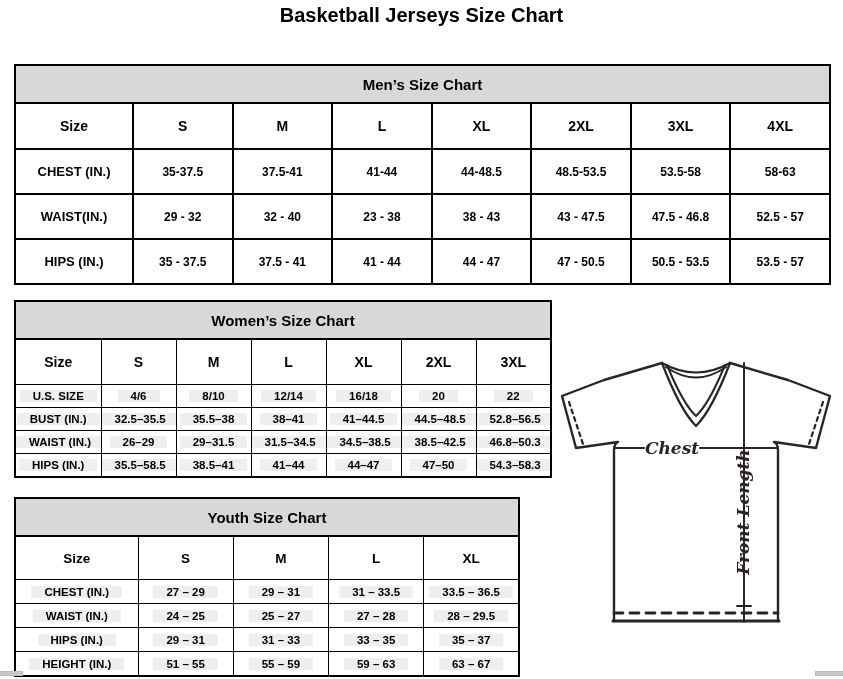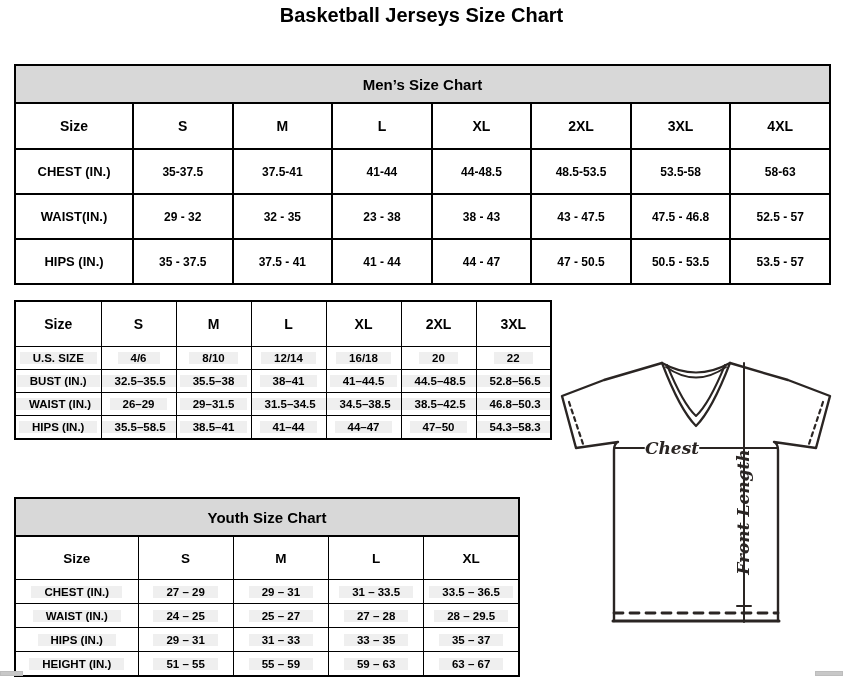--- a/index.html
+++ b/index.html
@@ -97,7 +97,7 @@
           <tr class="drow">
             <td class="rlabel"><span>WAIST(IN.)</span></td>
             <td><span>29 - 32</span></td>
-            <td><span>32 - 35</span></td>
+            <td><span>32 - 40</span></td>
             <td><span>23 - 38</span></td>
             <td><span>38 - 43</span></td>
             <td><span>43 - 47.5</span></td>

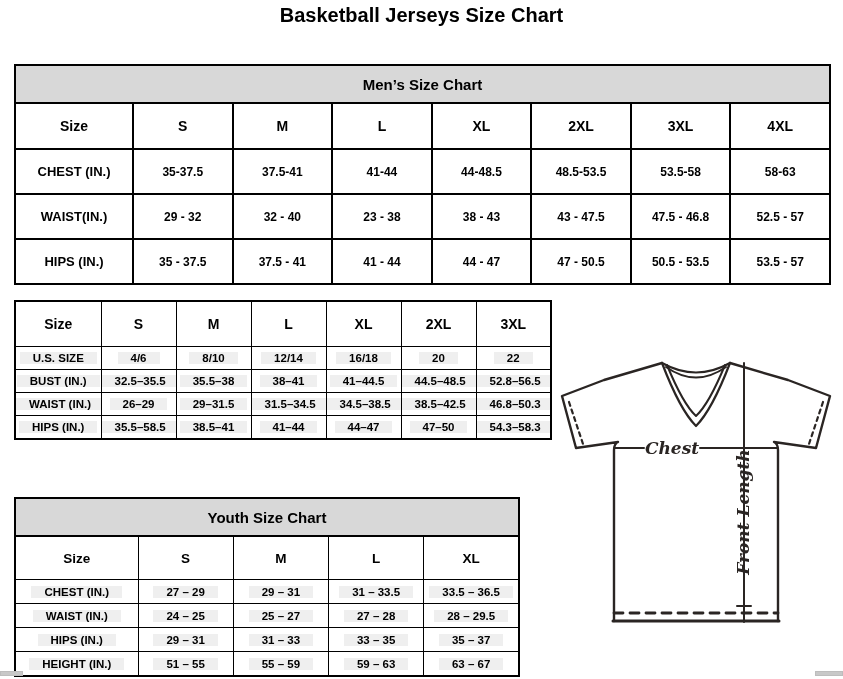--- a/index.html
+++ b/index.html
@@ -130,6 +130,9 @@
           <col style="width: 75px;">
         </colgroup>
         <tbody>
+          <tr class="band-row">
+            <td colspan="7" class="band">Women’s Size Chart</td>
+          </tr>
           <tr class="head">
             <td>Size</td>
             <td>S</td>

